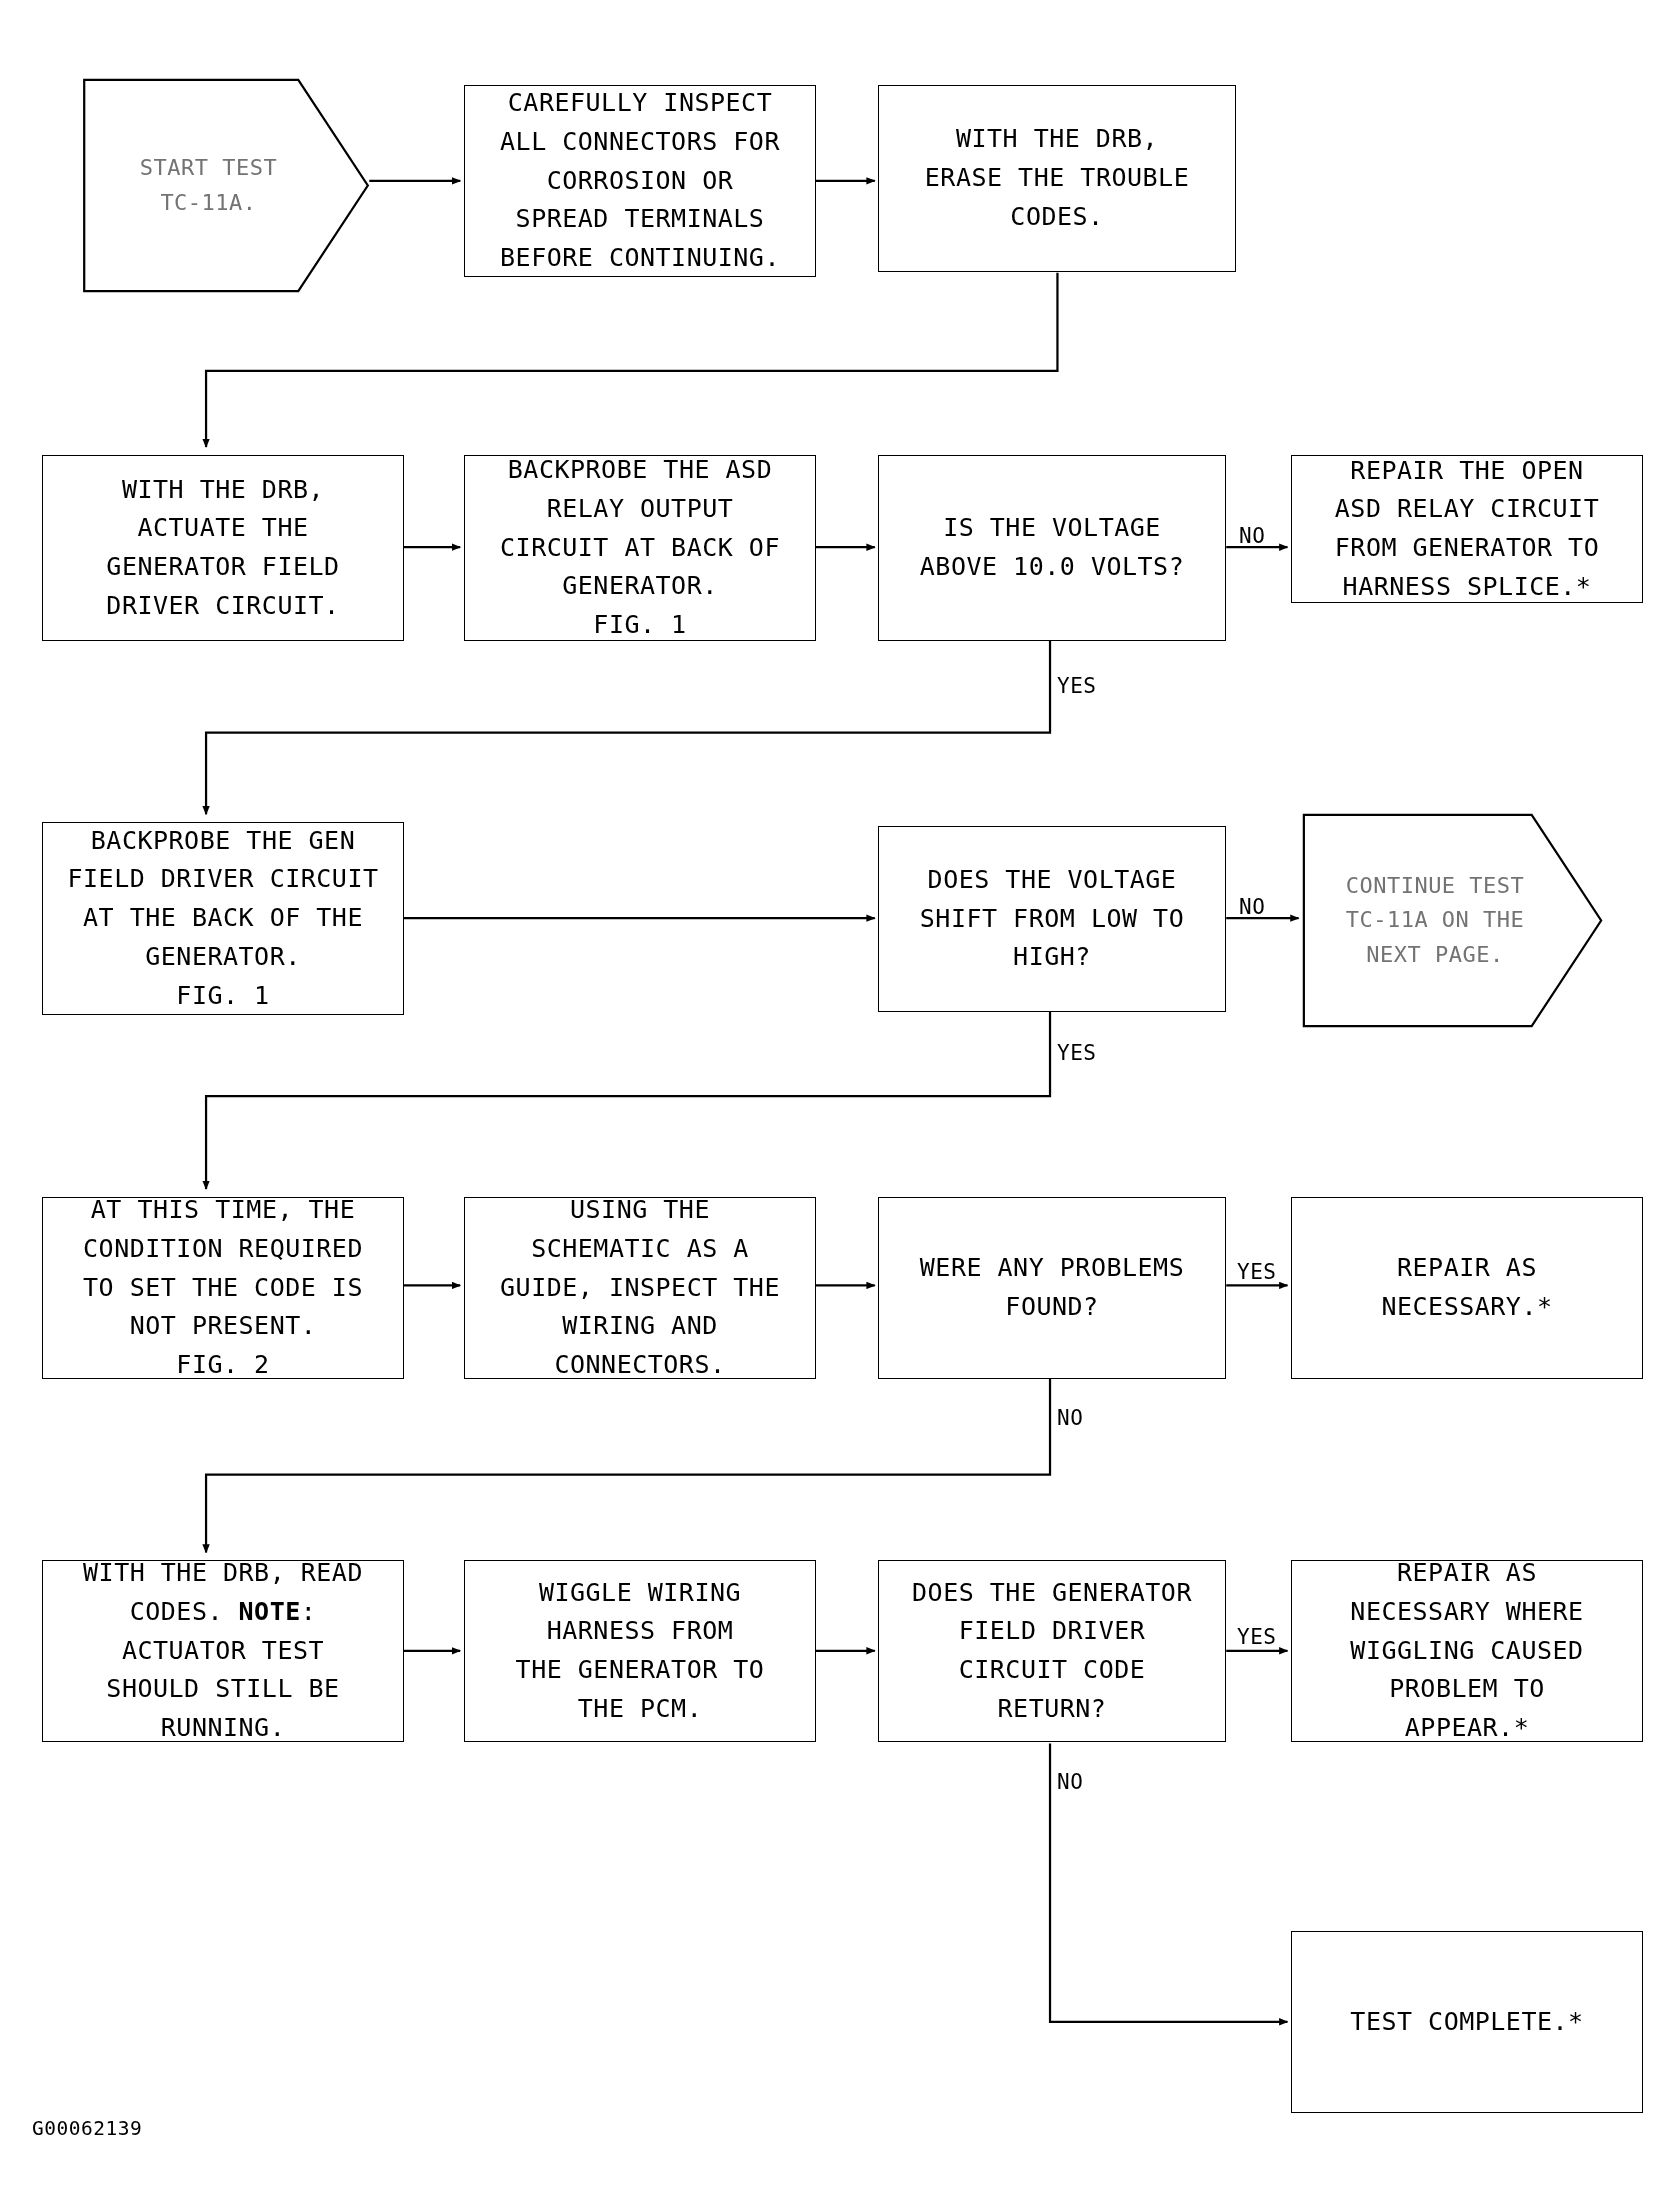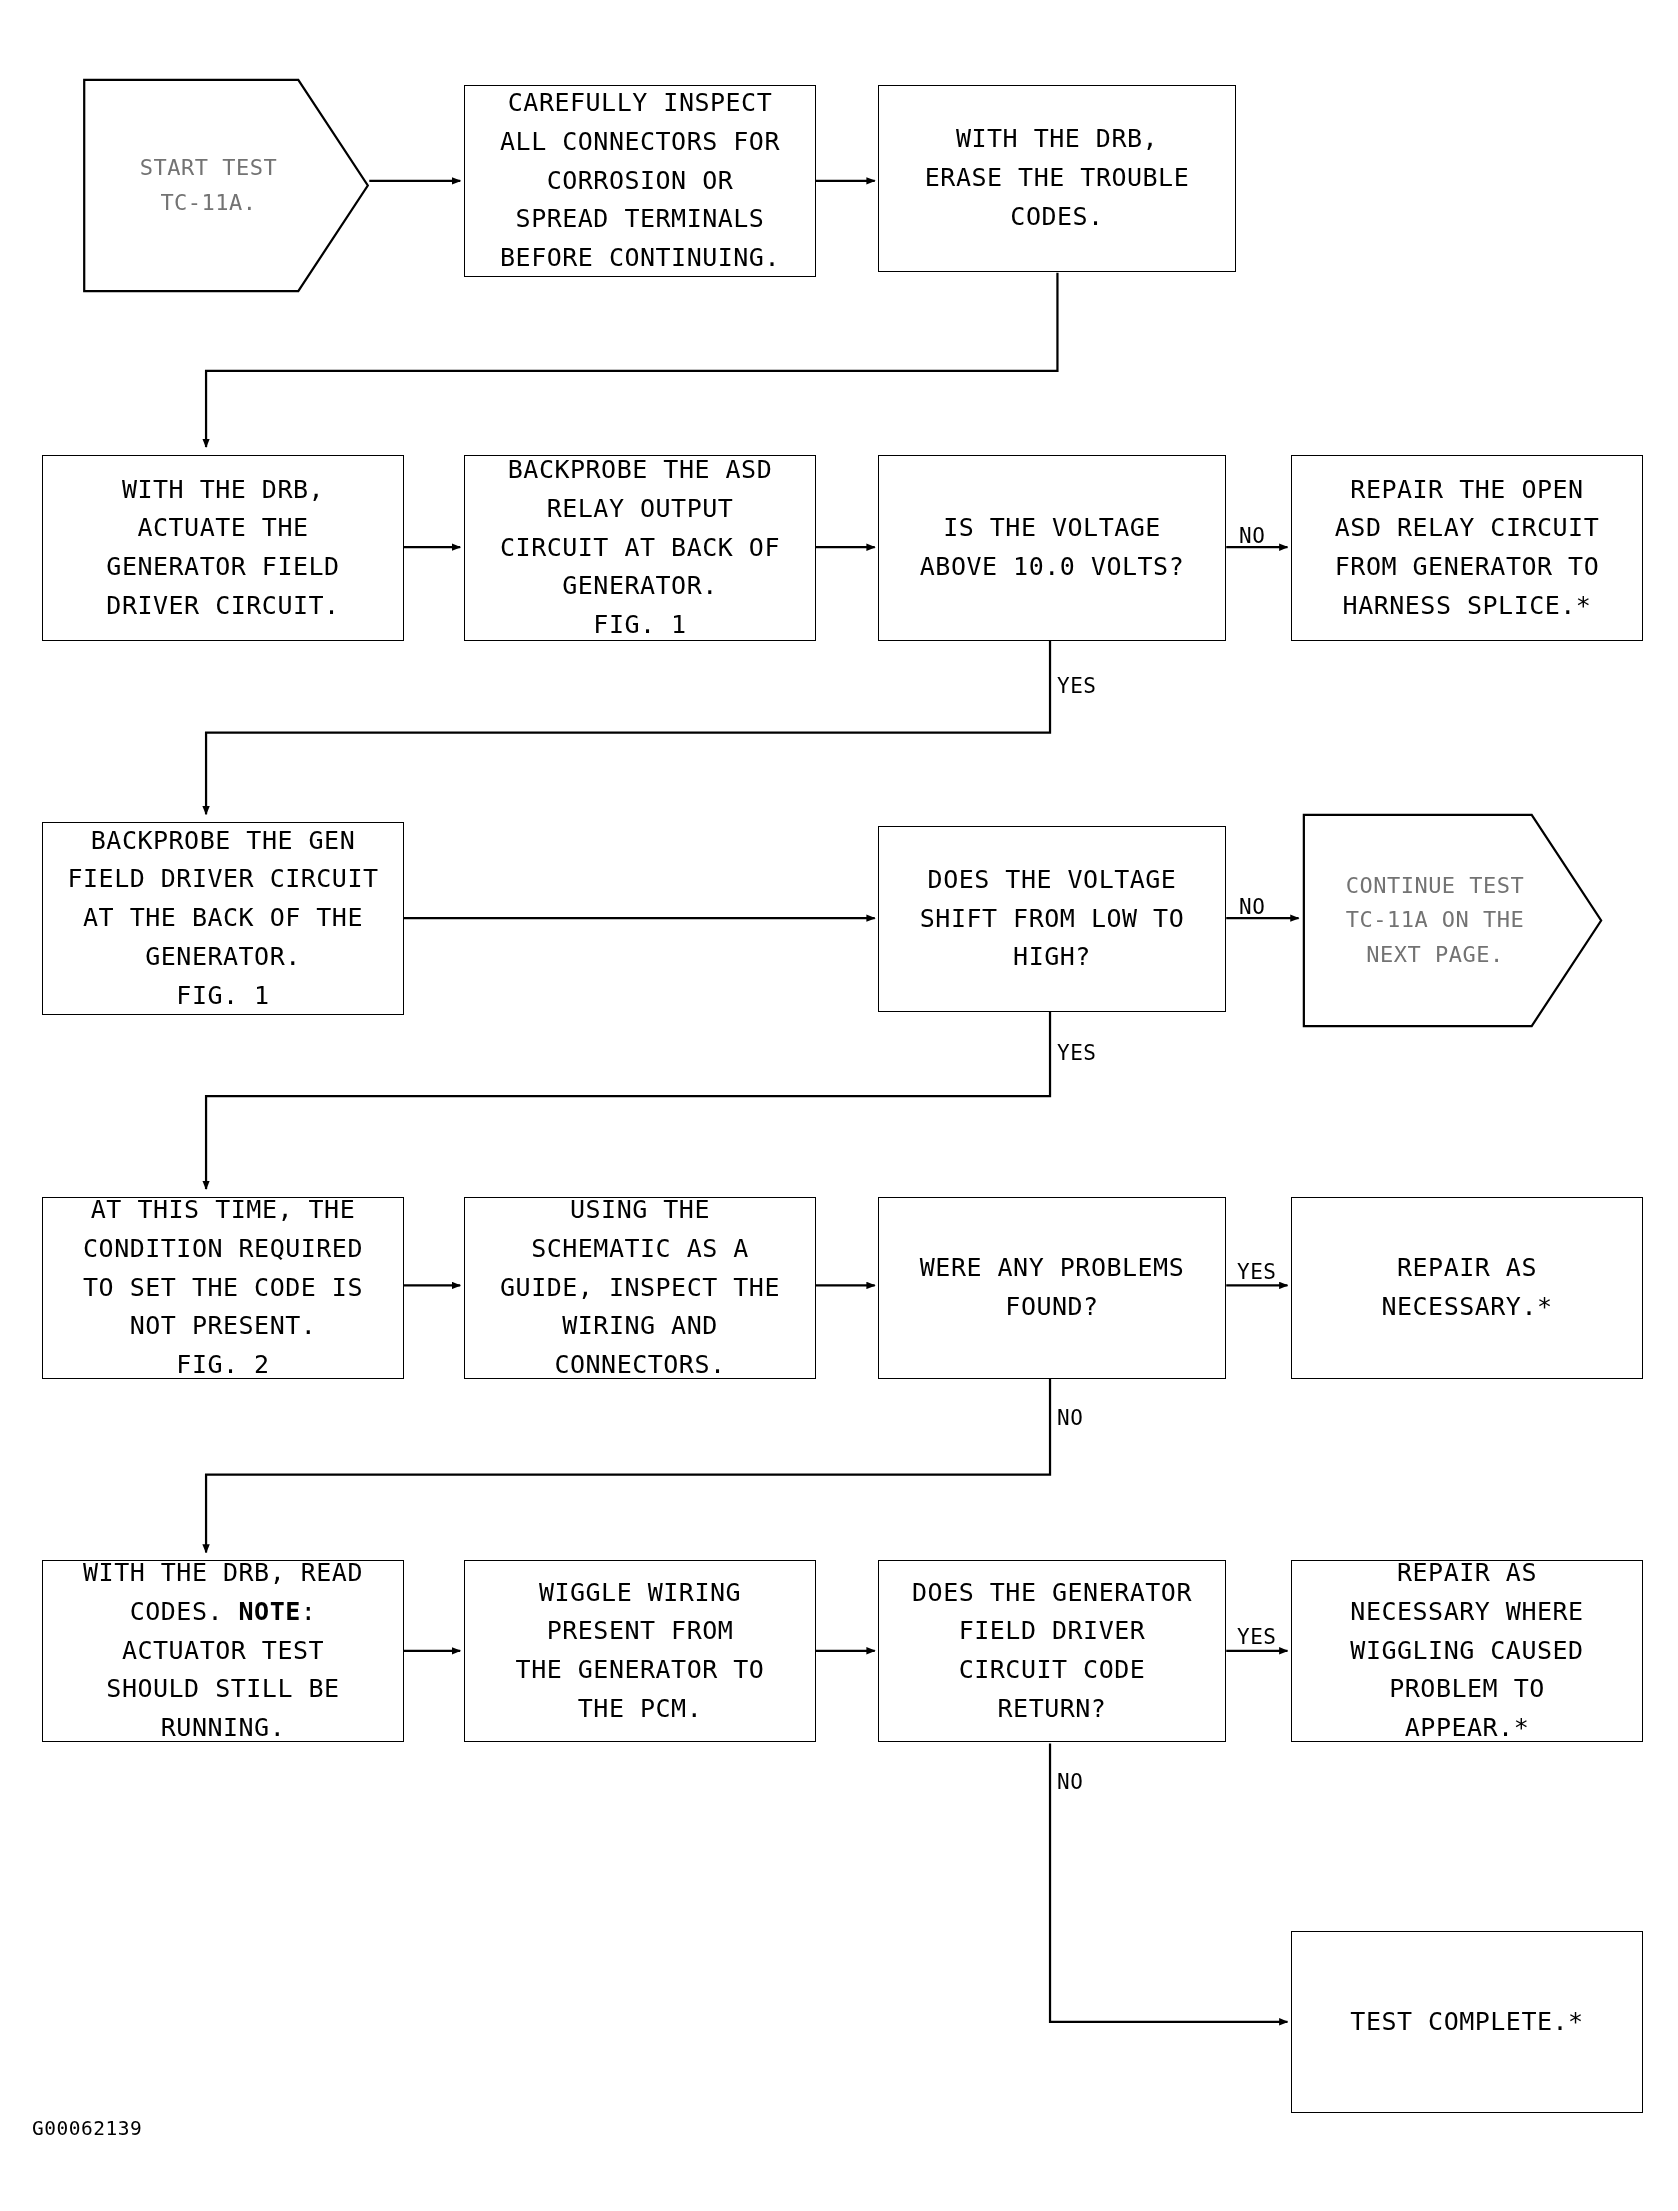--- a/index.html
+++ b/index.html
@@ -159,7 +159,7 @@
   <div class="node" style="left:878px; top:455px; width:348px; height:186px;">IS THE VOLTAGE
 ABOVE 10.0 VOLTS?</div>
 
-  <div class="node" style="left:1291px; top:455px; width:352px; height:186px;">REPAIR THE OPEN
+  <div class="node" style="left:1291px; top:455px; width:352px; height:148px;">REPAIR THE OPEN
 ASD RELAY CIRCUIT
 FROM GENERATOR TO
 HARNESS SPLICE.*</div>

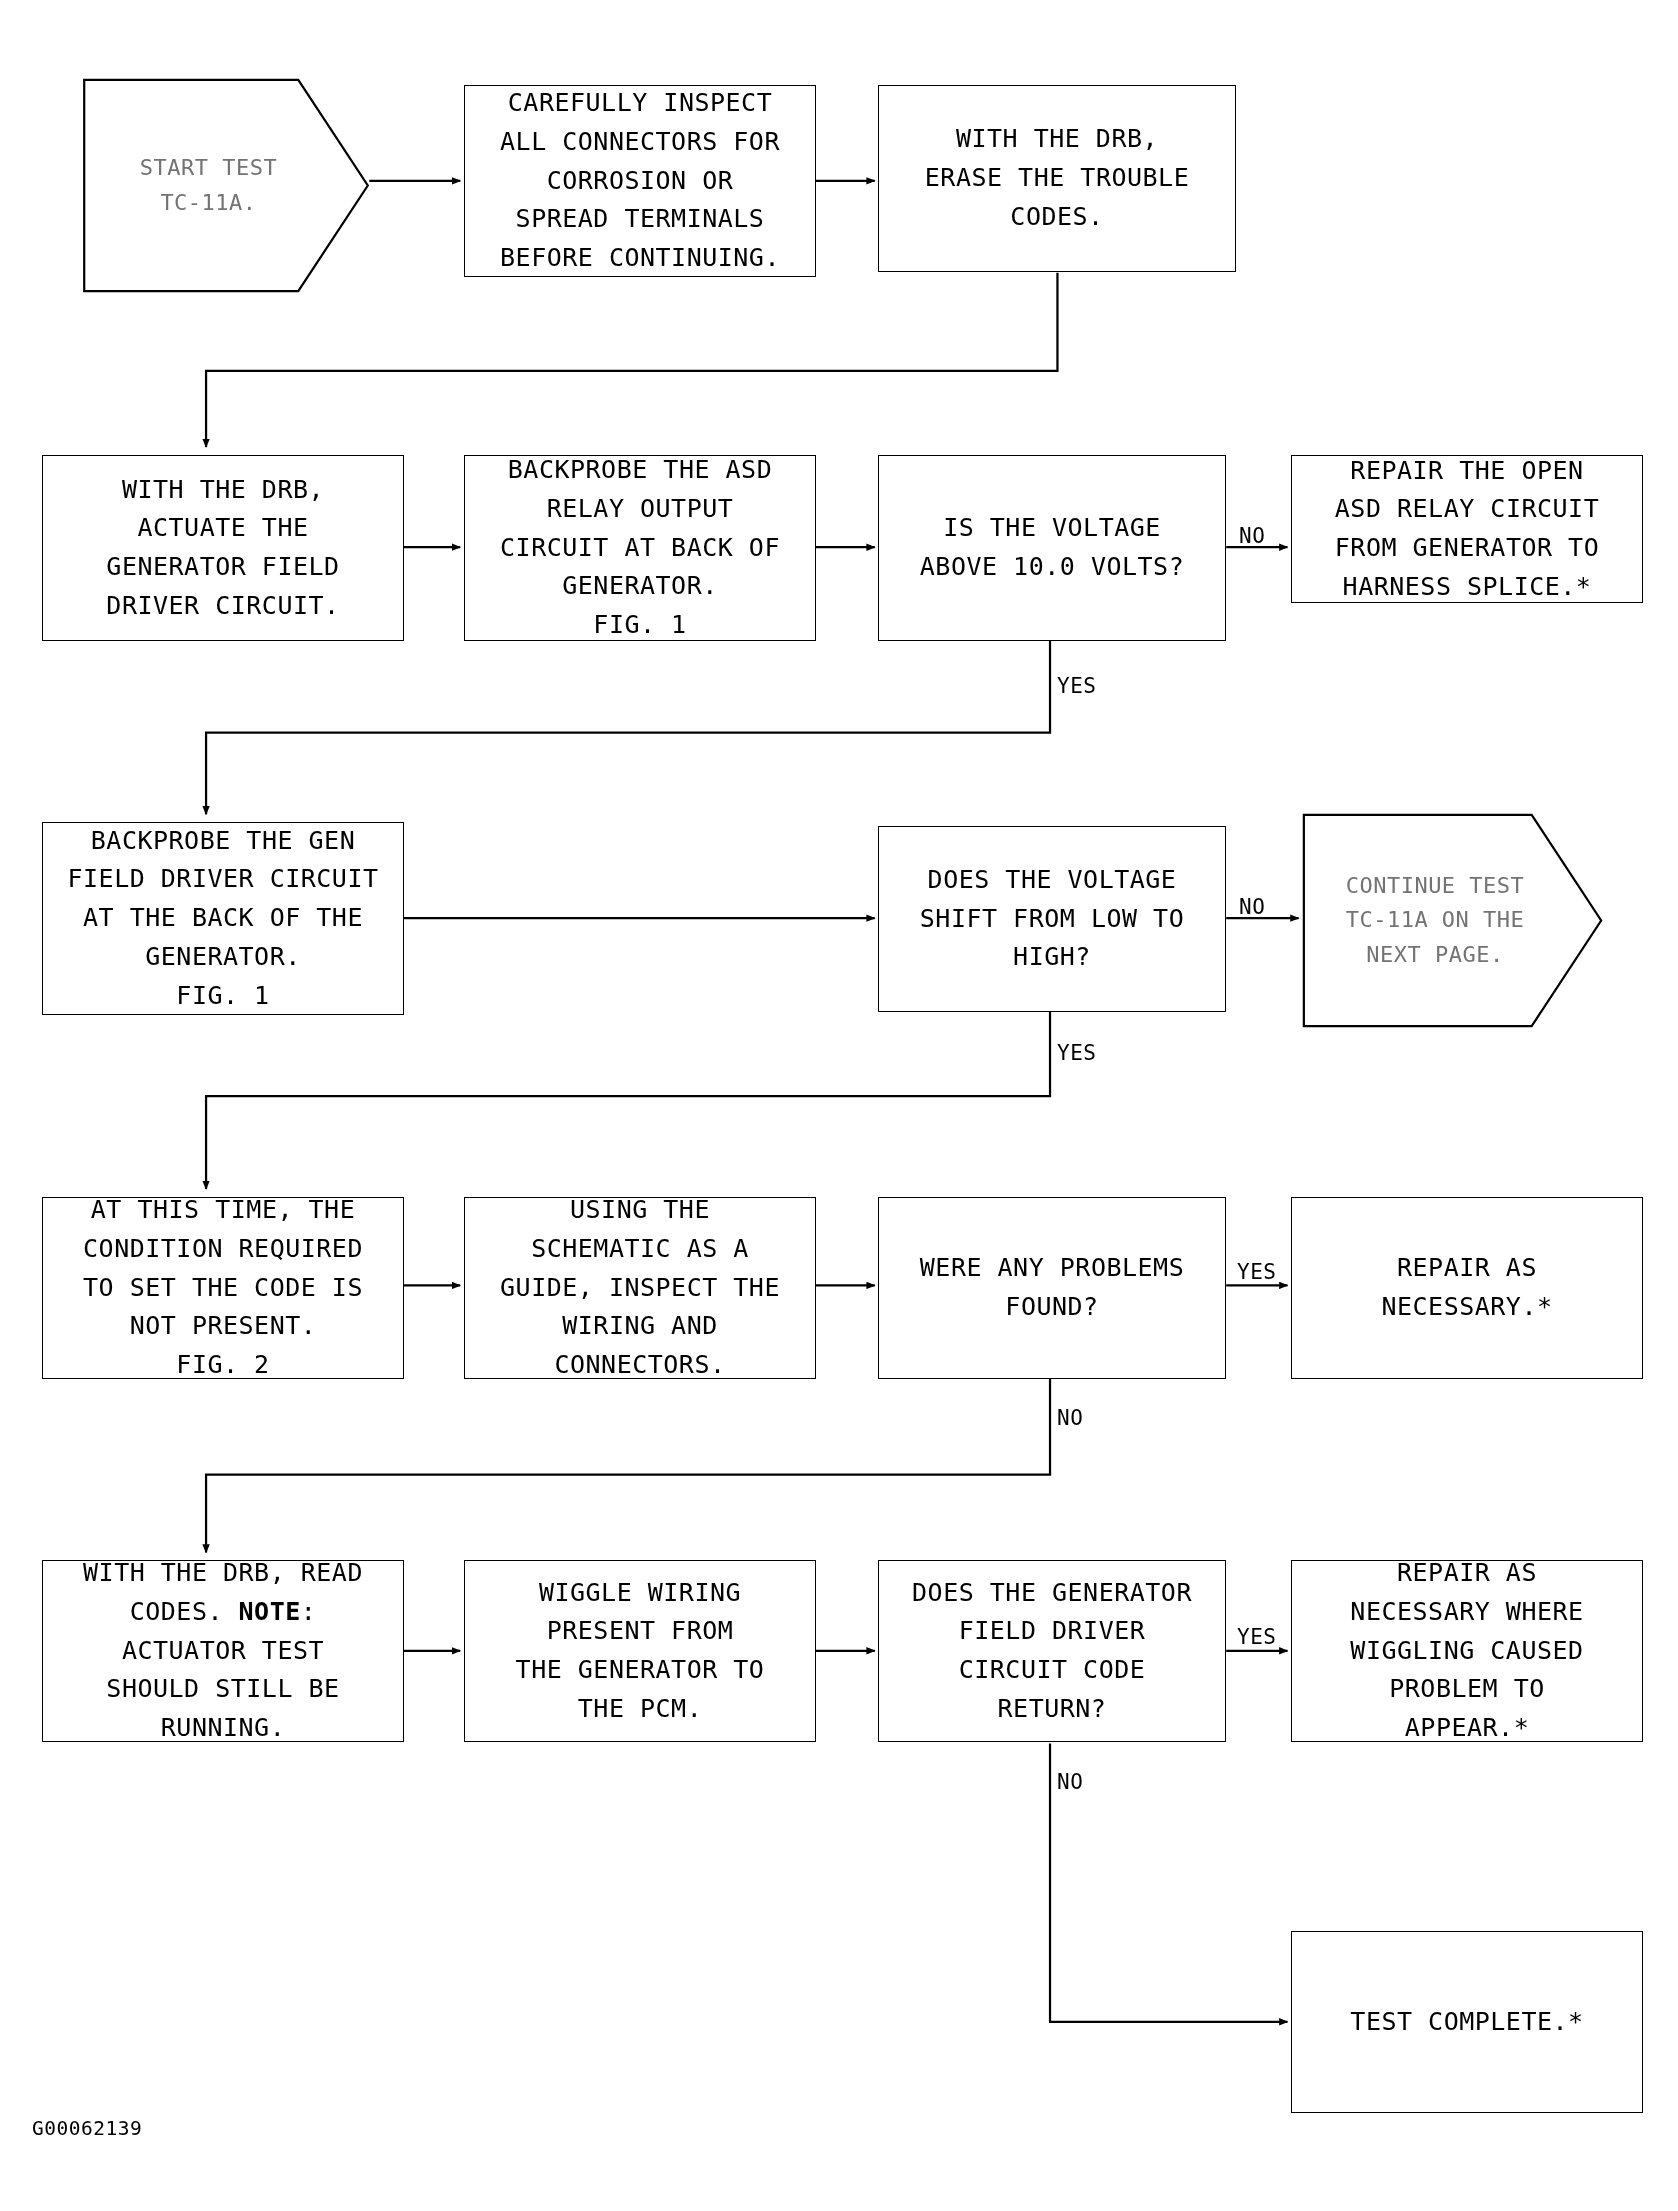--- a/index.html
+++ b/index.html
@@ -219,7 +219,7 @@
   </div>
 
   <div class="node" style="left:464px; top:1560px; width:352px; height:182px;">WIGGLE WIRING
-PRESENT FROM
+HARNESS FROM
 THE GENERATOR TO
 THE PCM.</div>
 

